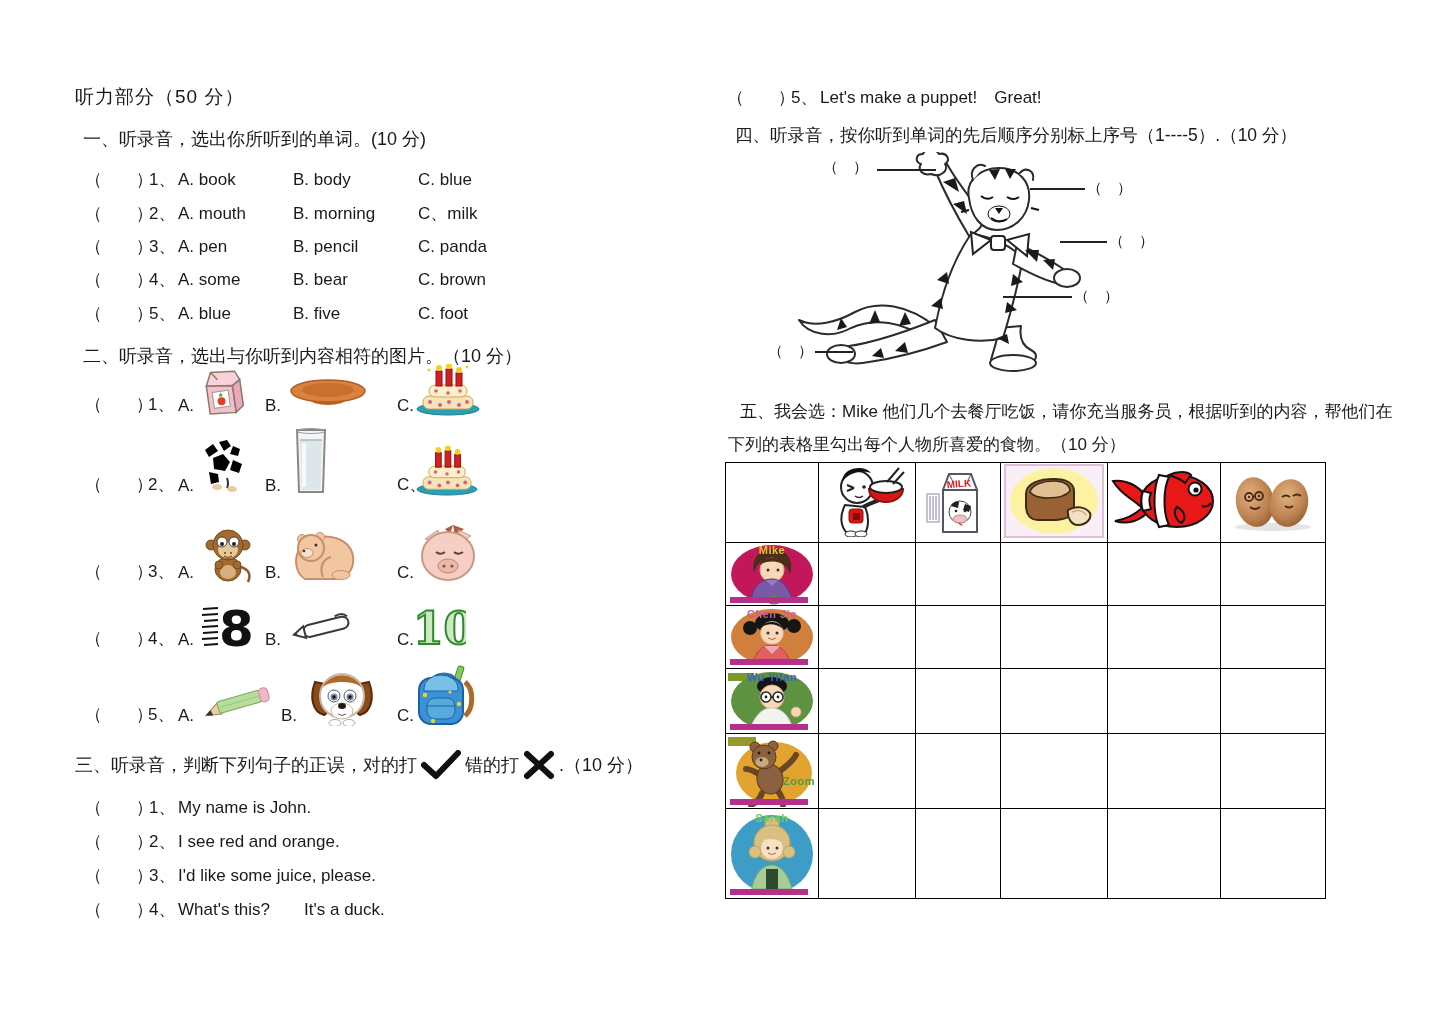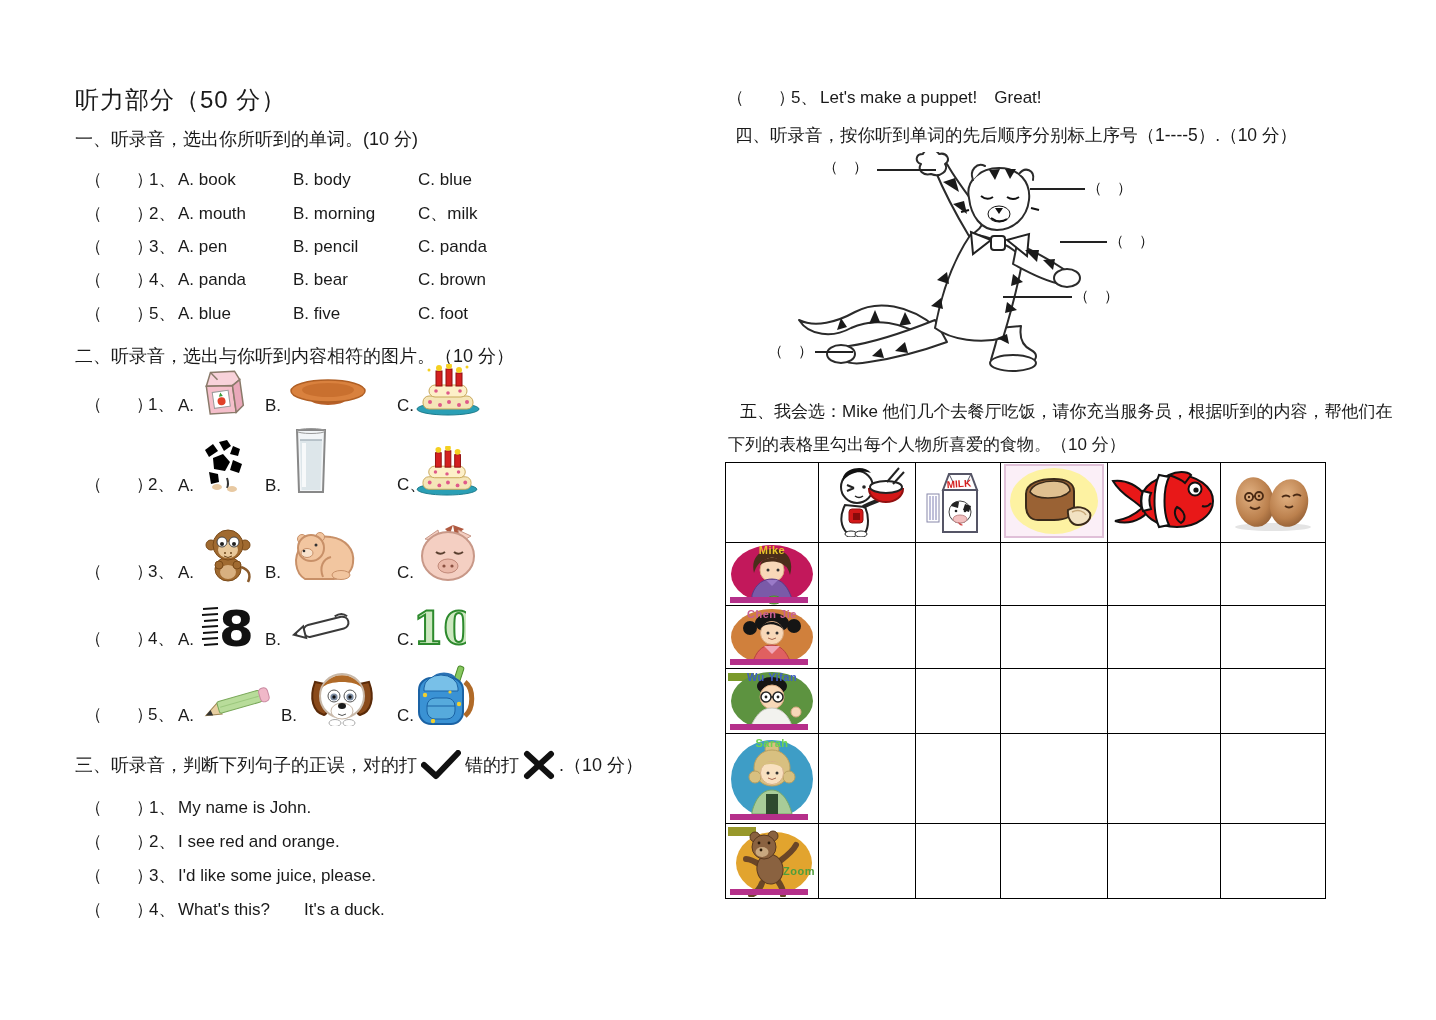--- a/index.html
+++ b/index.html
@@ -6,7 +6,7 @@
   .page{position:relative;width:1436px;height:1020px;background:#ffffff;margin:0 auto;
         font-family:"Liberation Sans","DejaVu Sans",sans-serif;color:#1a1a1a;overflow:hidden;}
   .t{position:absolute;white-space:nowrap;}
-  .h1{font-size:24px;letter-spacing:1px;}
+  .h1{font-size:19px;letter-spacing:1px;}
   .h{font-size:18px;}
   .h17{font-size:17px;}
   

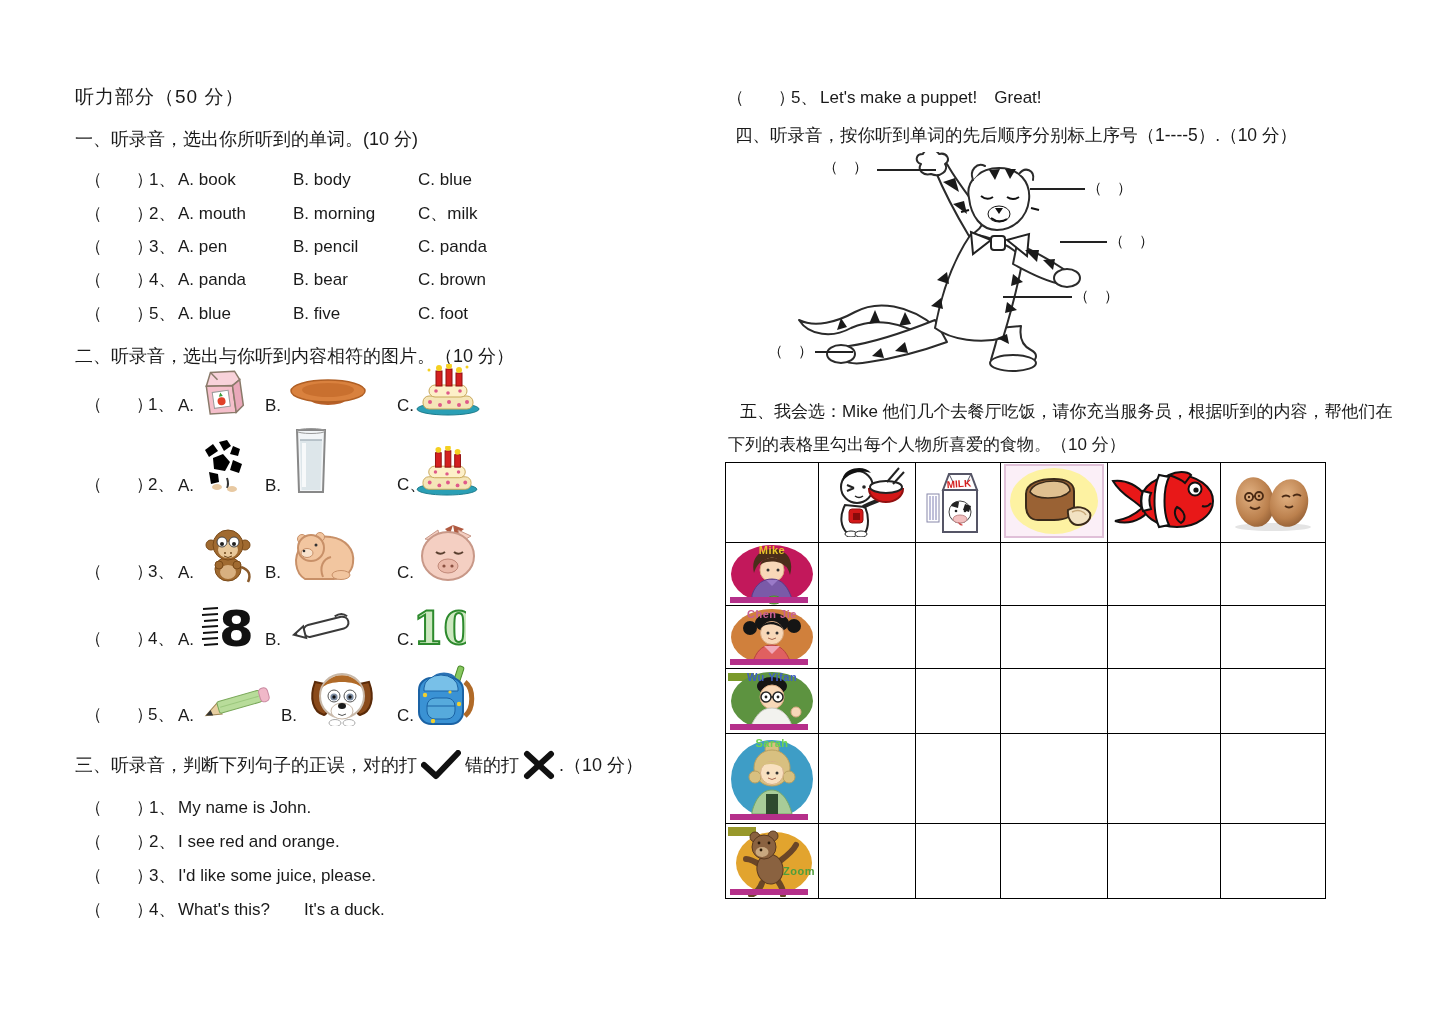--- a/index.html
+++ b/index.html
@@ -7,7 +7,7 @@
         font-family:"Liberation Sans","DejaVu Sans",sans-serif;color:#1a1a1a;overflow:hidden;}
   .t{position:absolute;white-space:nowrap;}
   .h1{font-size:19px;letter-spacing:1px;}
-  .h{font-size:18px;}
+  .h{font-size:18px;margin-left:8px;}
   .h17{font-size:17px;}
   
   .qrow{position:absolute;left:85px;font-size:17px;white-space:nowrap;}

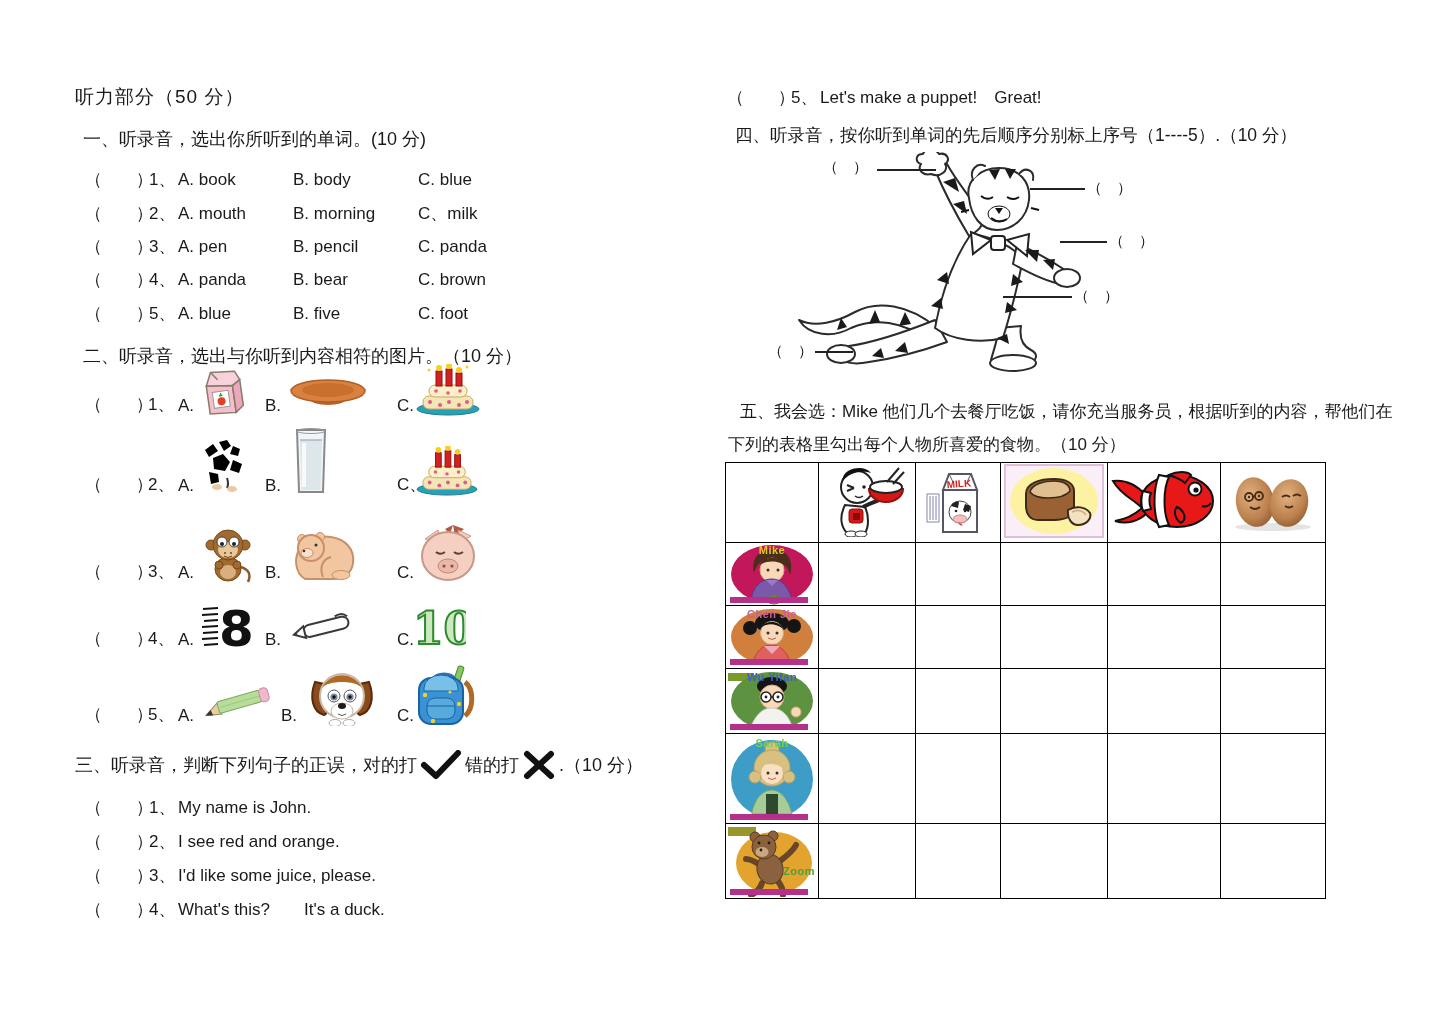--- a/index.html
+++ b/index.html
@@ -49,7 +49,7 @@
   <div class="qrow" style="top:168px"><span class="br">（　　）</span><span class="no">1、</span><span class="oa">A. book</span><span class="ob">B. body</span><span class="oc">C. blue</span></div>
   <div class="qrow" style="top:202px"><span class="br">（　　）</span><span class="no">2、</span><span class="oa">A. mouth</span><span class="ob">B. morning</span><span class="oc">C、milk</span></div>
   <div class="qrow" style="top:235px"><span class="br">（　　）</span><span class="no">3、</span><span class="oa">A. pen</span><span class="ob">B. pencil</span><span class="oc">C. panda</span></div>
-  <div class="qrow" style="top:268px"><span class="br">（　　）</span><span class="no">4、</span><span class="oa">A. panda</span><span class="ob">B. bear</span><span class="oc">C. brown</span></div>
+  <div class="qrow" style="top:268px"><span class="br">（　　）</span><span class="no">4、</span><span class="oa">A. some</span><span class="ob">B. bear</span><span class="oc">C. brown</span></div>
   <div class="qrow" style="top:302px"><span class="br">（　　）</span><span class="no">5、</span><span class="oa">A. blue</span><span class="ob">B. five</span><span class="oc">C. foot</span></div>
 
   <div class="t h" style="left:75px;top:344px">二、听录音，选出与你听到内容相符的图片。（10 分）</div>

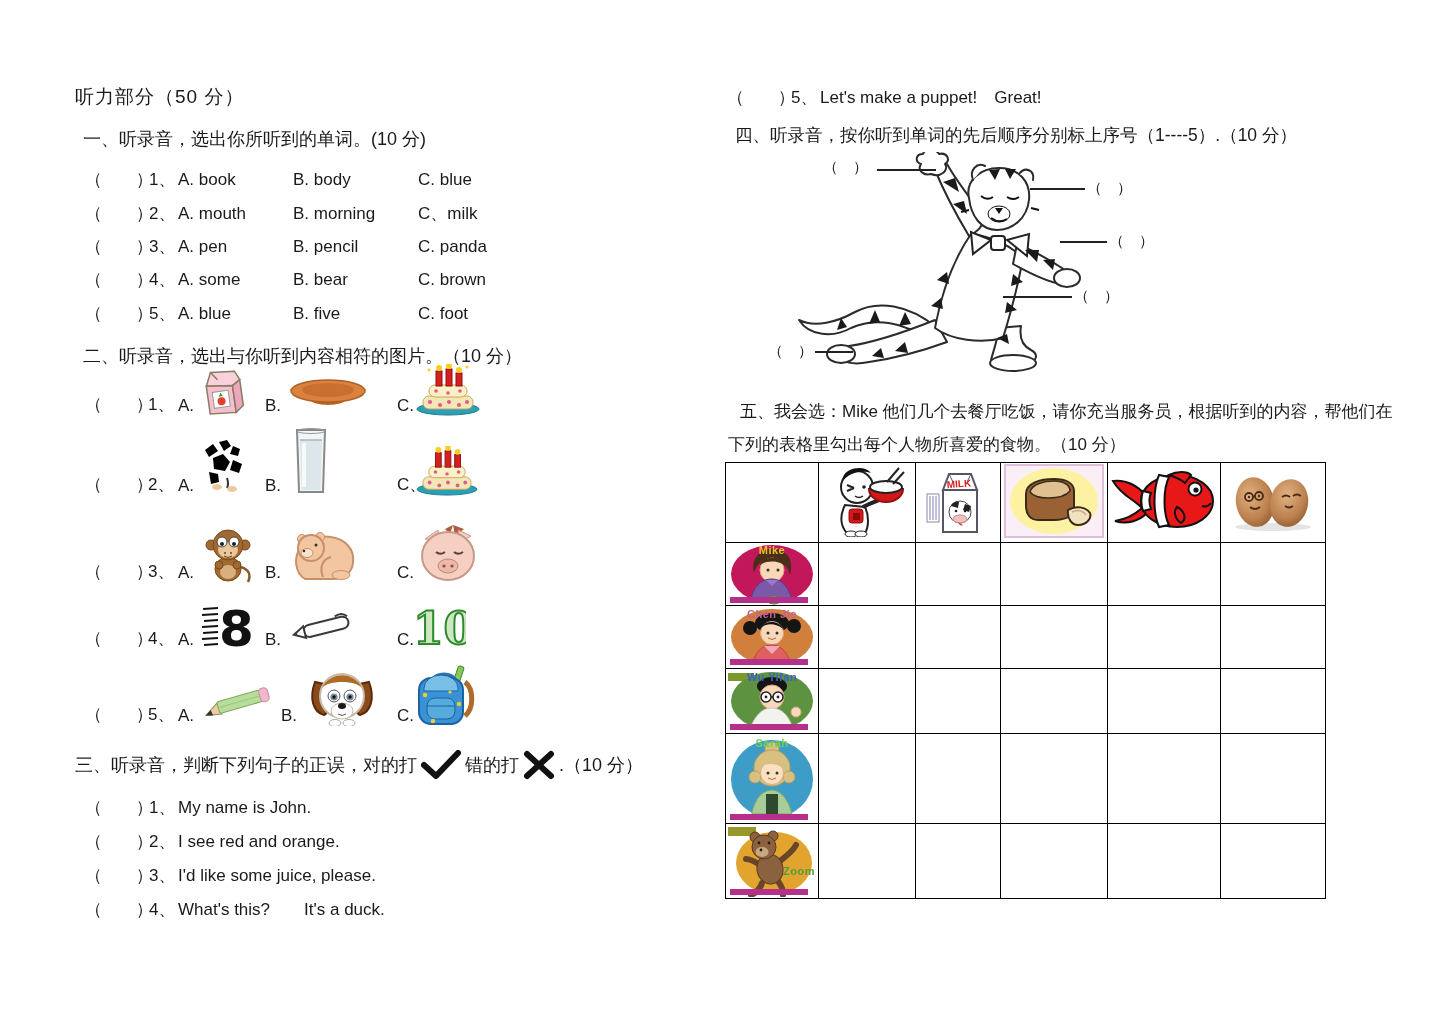--- a/index.html
+++ b/index.html
@@ -569,33 +569,6 @@
           <td></td>
           <td></td>
     </tr>
-    <tr style="height:90px">
-      <td>
-            <div class="char">
-        <svg width="88" height="86" viewBox="0 0 88 86">
-                <ellipse class="oval" cx="44" cy="43" rx="41" ry="39" fill="#3e9dc6"></ellipse>
-                <circle cx="44" cy="13" r="7" fill="#d8c080" stroke="#b8a060"></circle>
-                <circle cx="44" cy="32" r="18" fill="#d8c080" stroke="#b8a060"></circle>
-                <circle cx="27" cy="41" r="6" fill="#d8c080" stroke="#b8a060"></circle>
-                <circle cx="61" cy="41" r="6" fill="#d8c080" stroke="#b8a060"></circle>
-                <circle cx="44" cy="37" r="11.5" fill="#f8e0c0" stroke="#d8b088"></circle>
-                <path d="M33,31 C36,24 52,24 55,32 C48,27 38,27 33,31 Z" fill="#d8c080"></path>
-                <circle cx="40" cy="37" r="1.5" fill="#333"></circle>
-                <circle cx="49" cy="37" r="1.5" fill="#333"></circle>
-                <path d="M40,42 q4,3 8,0" stroke="#a86a50" fill="none"></path>
-                <path d="M24,76 C28,60 36,54 44,54 C52,54 60,62 64,78 L24,78 Z" fill="#a8cc98" stroke="#78a868"></path>
-                <rect x="38" y="58" width="12" height="20" fill="#2e4a2e"></rect>
-              </svg>
-        <span class="char-name" style="color: rgb(111, 211, 78);">Sarah</span>
-        <div class="bar"></div>
-      </div>
-          </td>
-      <td></td>
-          <td></td>
-          <td></td>
-          <td></td>
-          <td></td>
-    </tr>
     <tr style="height:75px">
       <td>
             <div class="char">
@@ -625,6 +598,33 @@
           <td></td>
           <td></td>
     </tr>
+    <tr style="height:90px">
+      <td>
+            <div class="char">
+        <svg width="88" height="86" viewBox="0 0 88 86">
+                <ellipse class="oval" cx="44" cy="43" rx="41" ry="39" fill="#3e9dc6"></ellipse>
+                <circle cx="44" cy="13" r="7" fill="#d8c080" stroke="#b8a060"></circle>
+                <circle cx="44" cy="32" r="18" fill="#d8c080" stroke="#b8a060"></circle>
+                <circle cx="27" cy="41" r="6" fill="#d8c080" stroke="#b8a060"></circle>
+                <circle cx="61" cy="41" r="6" fill="#d8c080" stroke="#b8a060"></circle>
+                <circle cx="44" cy="37" r="11.5" fill="#f8e0c0" stroke="#d8b088"></circle>
+                <path d="M33,31 C36,24 52,24 55,32 C48,27 38,27 33,31 Z" fill="#d8c080"></path>
+                <circle cx="40" cy="37" r="1.5" fill="#333"></circle>
+                <circle cx="49" cy="37" r="1.5" fill="#333"></circle>
+                <path d="M40,42 q4,3 8,0" stroke="#a86a50" fill="none"></path>
+                <path d="M24,76 C28,60 36,54 44,54 C52,54 60,62 64,78 L24,78 Z" fill="#a8cc98" stroke="#78a868"></path>
+                <rect x="38" y="58" width="12" height="20" fill="#2e4a2e"></rect>
+              </svg>
+        <span class="char-name" style="color: rgb(111, 211, 78);">Sarah</span>
+        <div class="bar"></div>
+      </div>
+          </td>
+      <td></td>
+          <td></td>
+          <td></td>
+          <td></td>
+          <td></td>
+    </tr>
   </tbody>
     </table>
 

